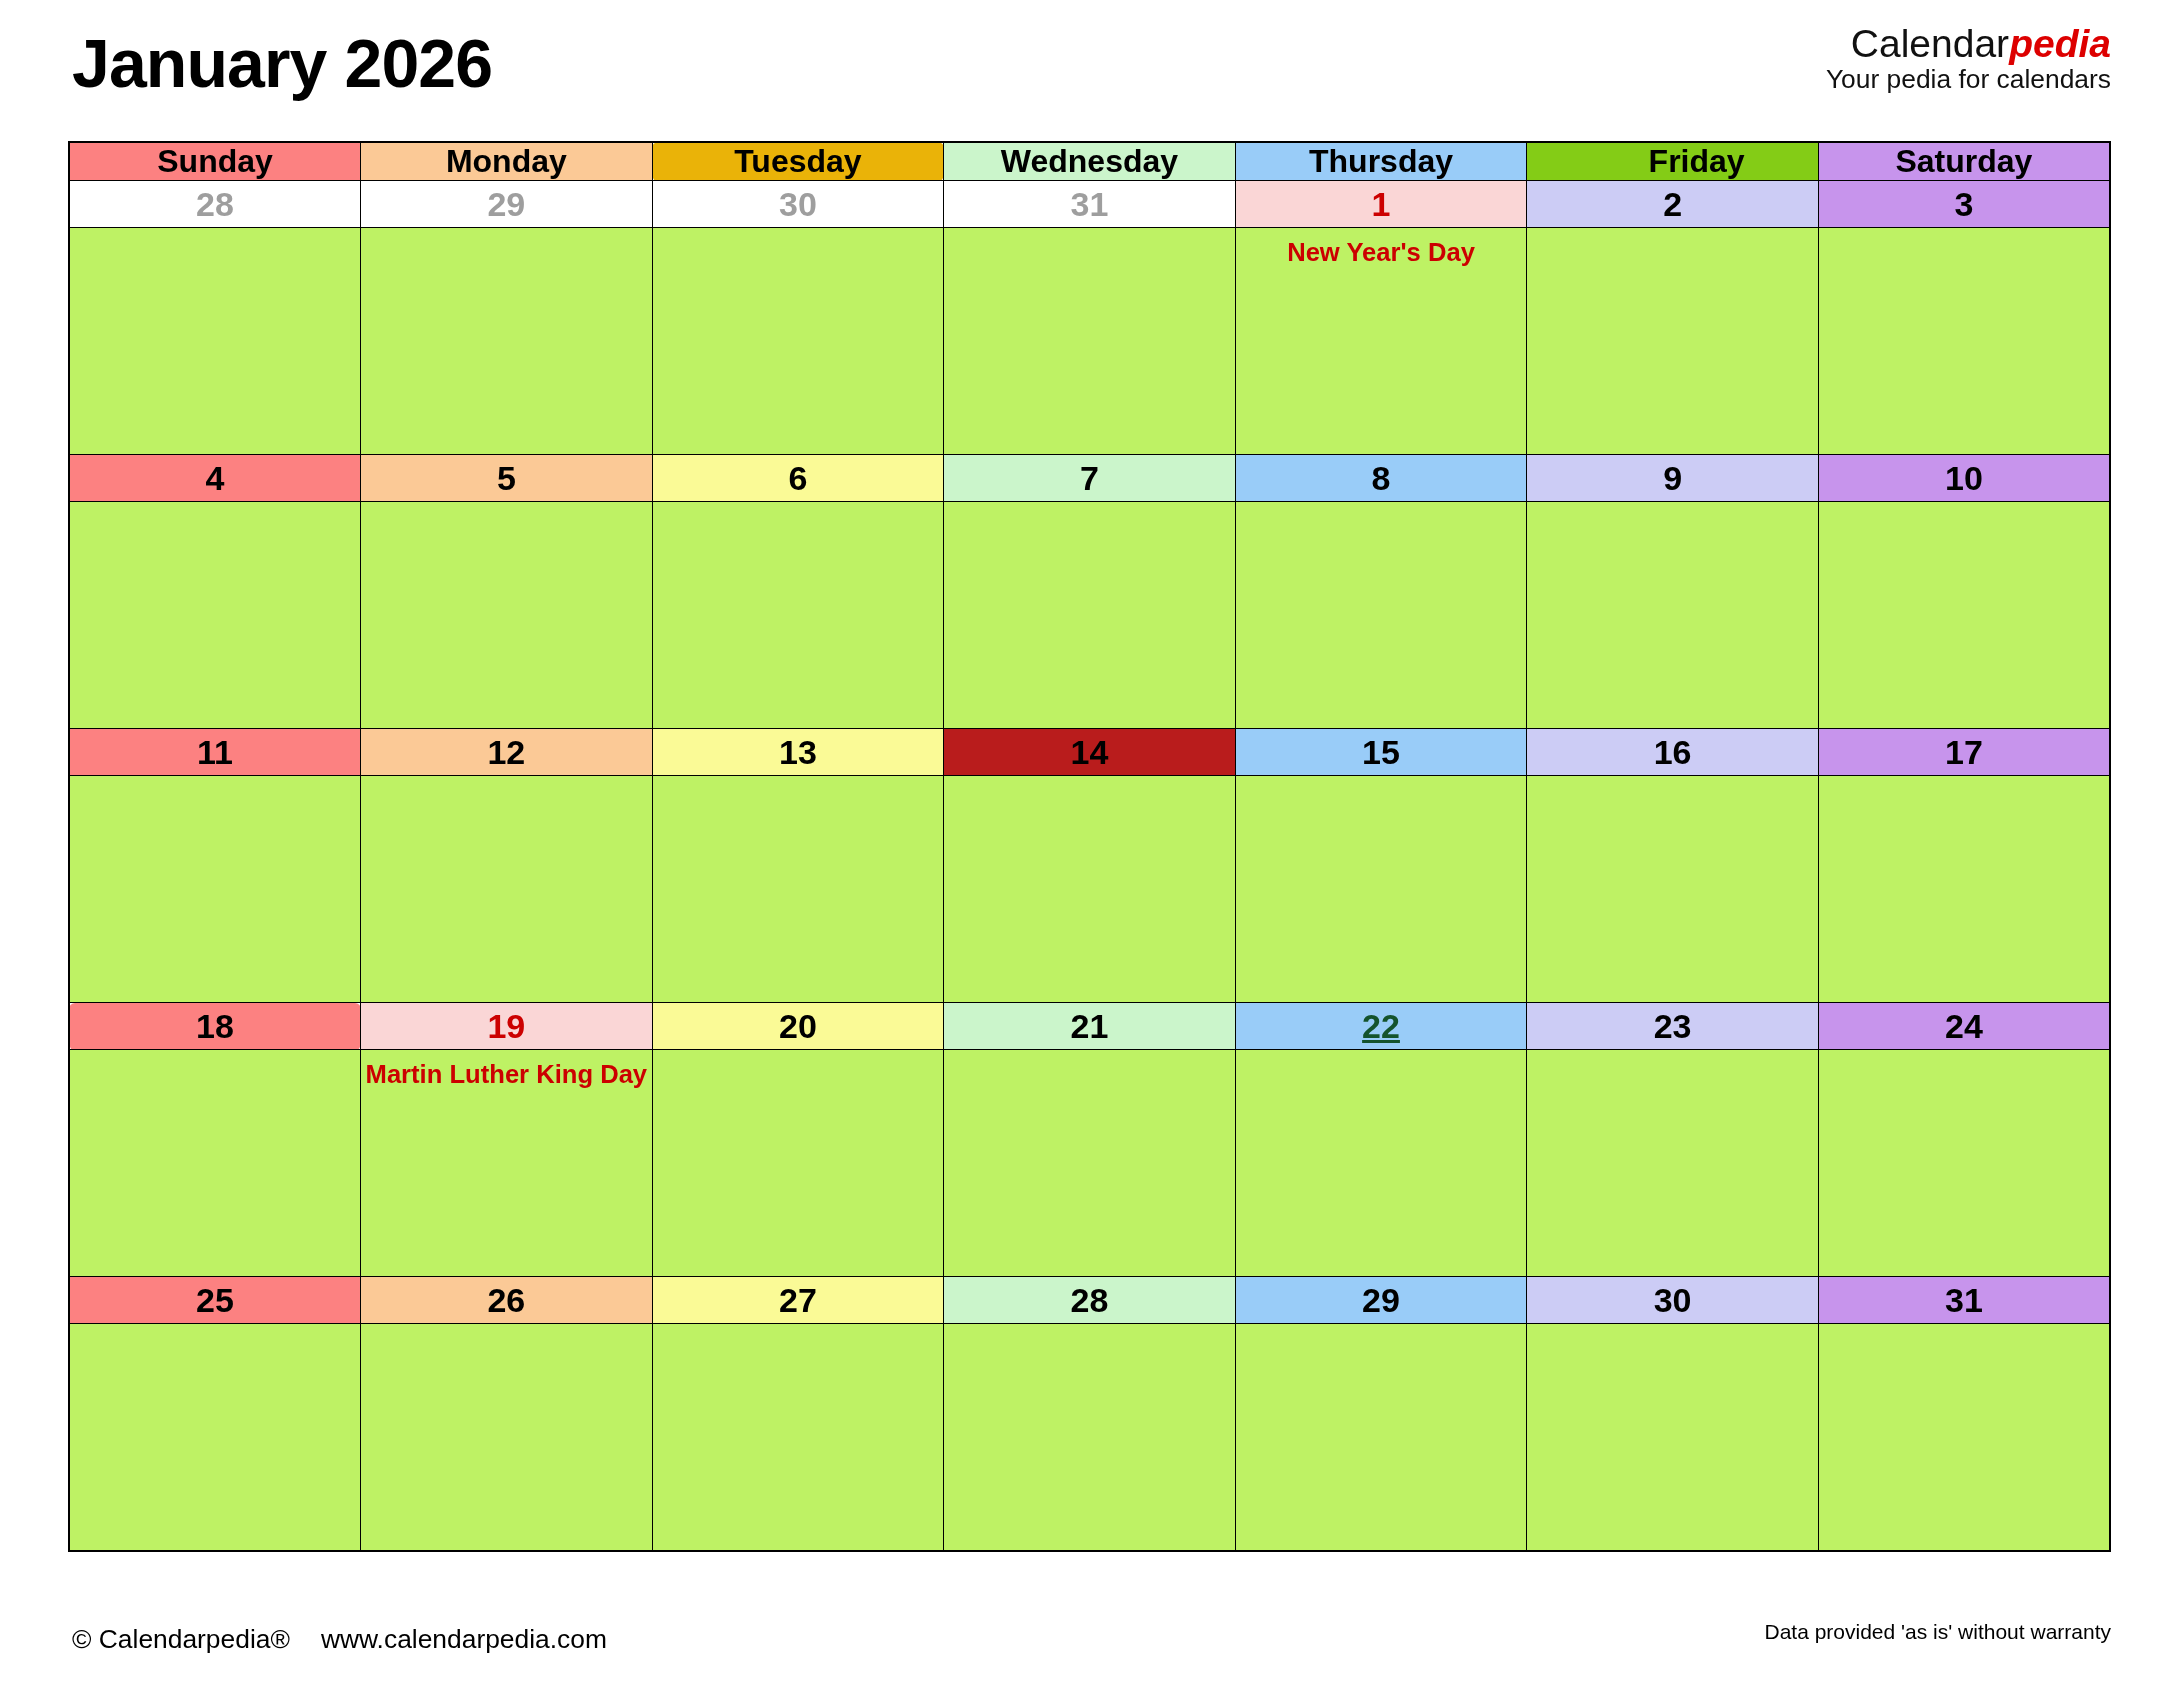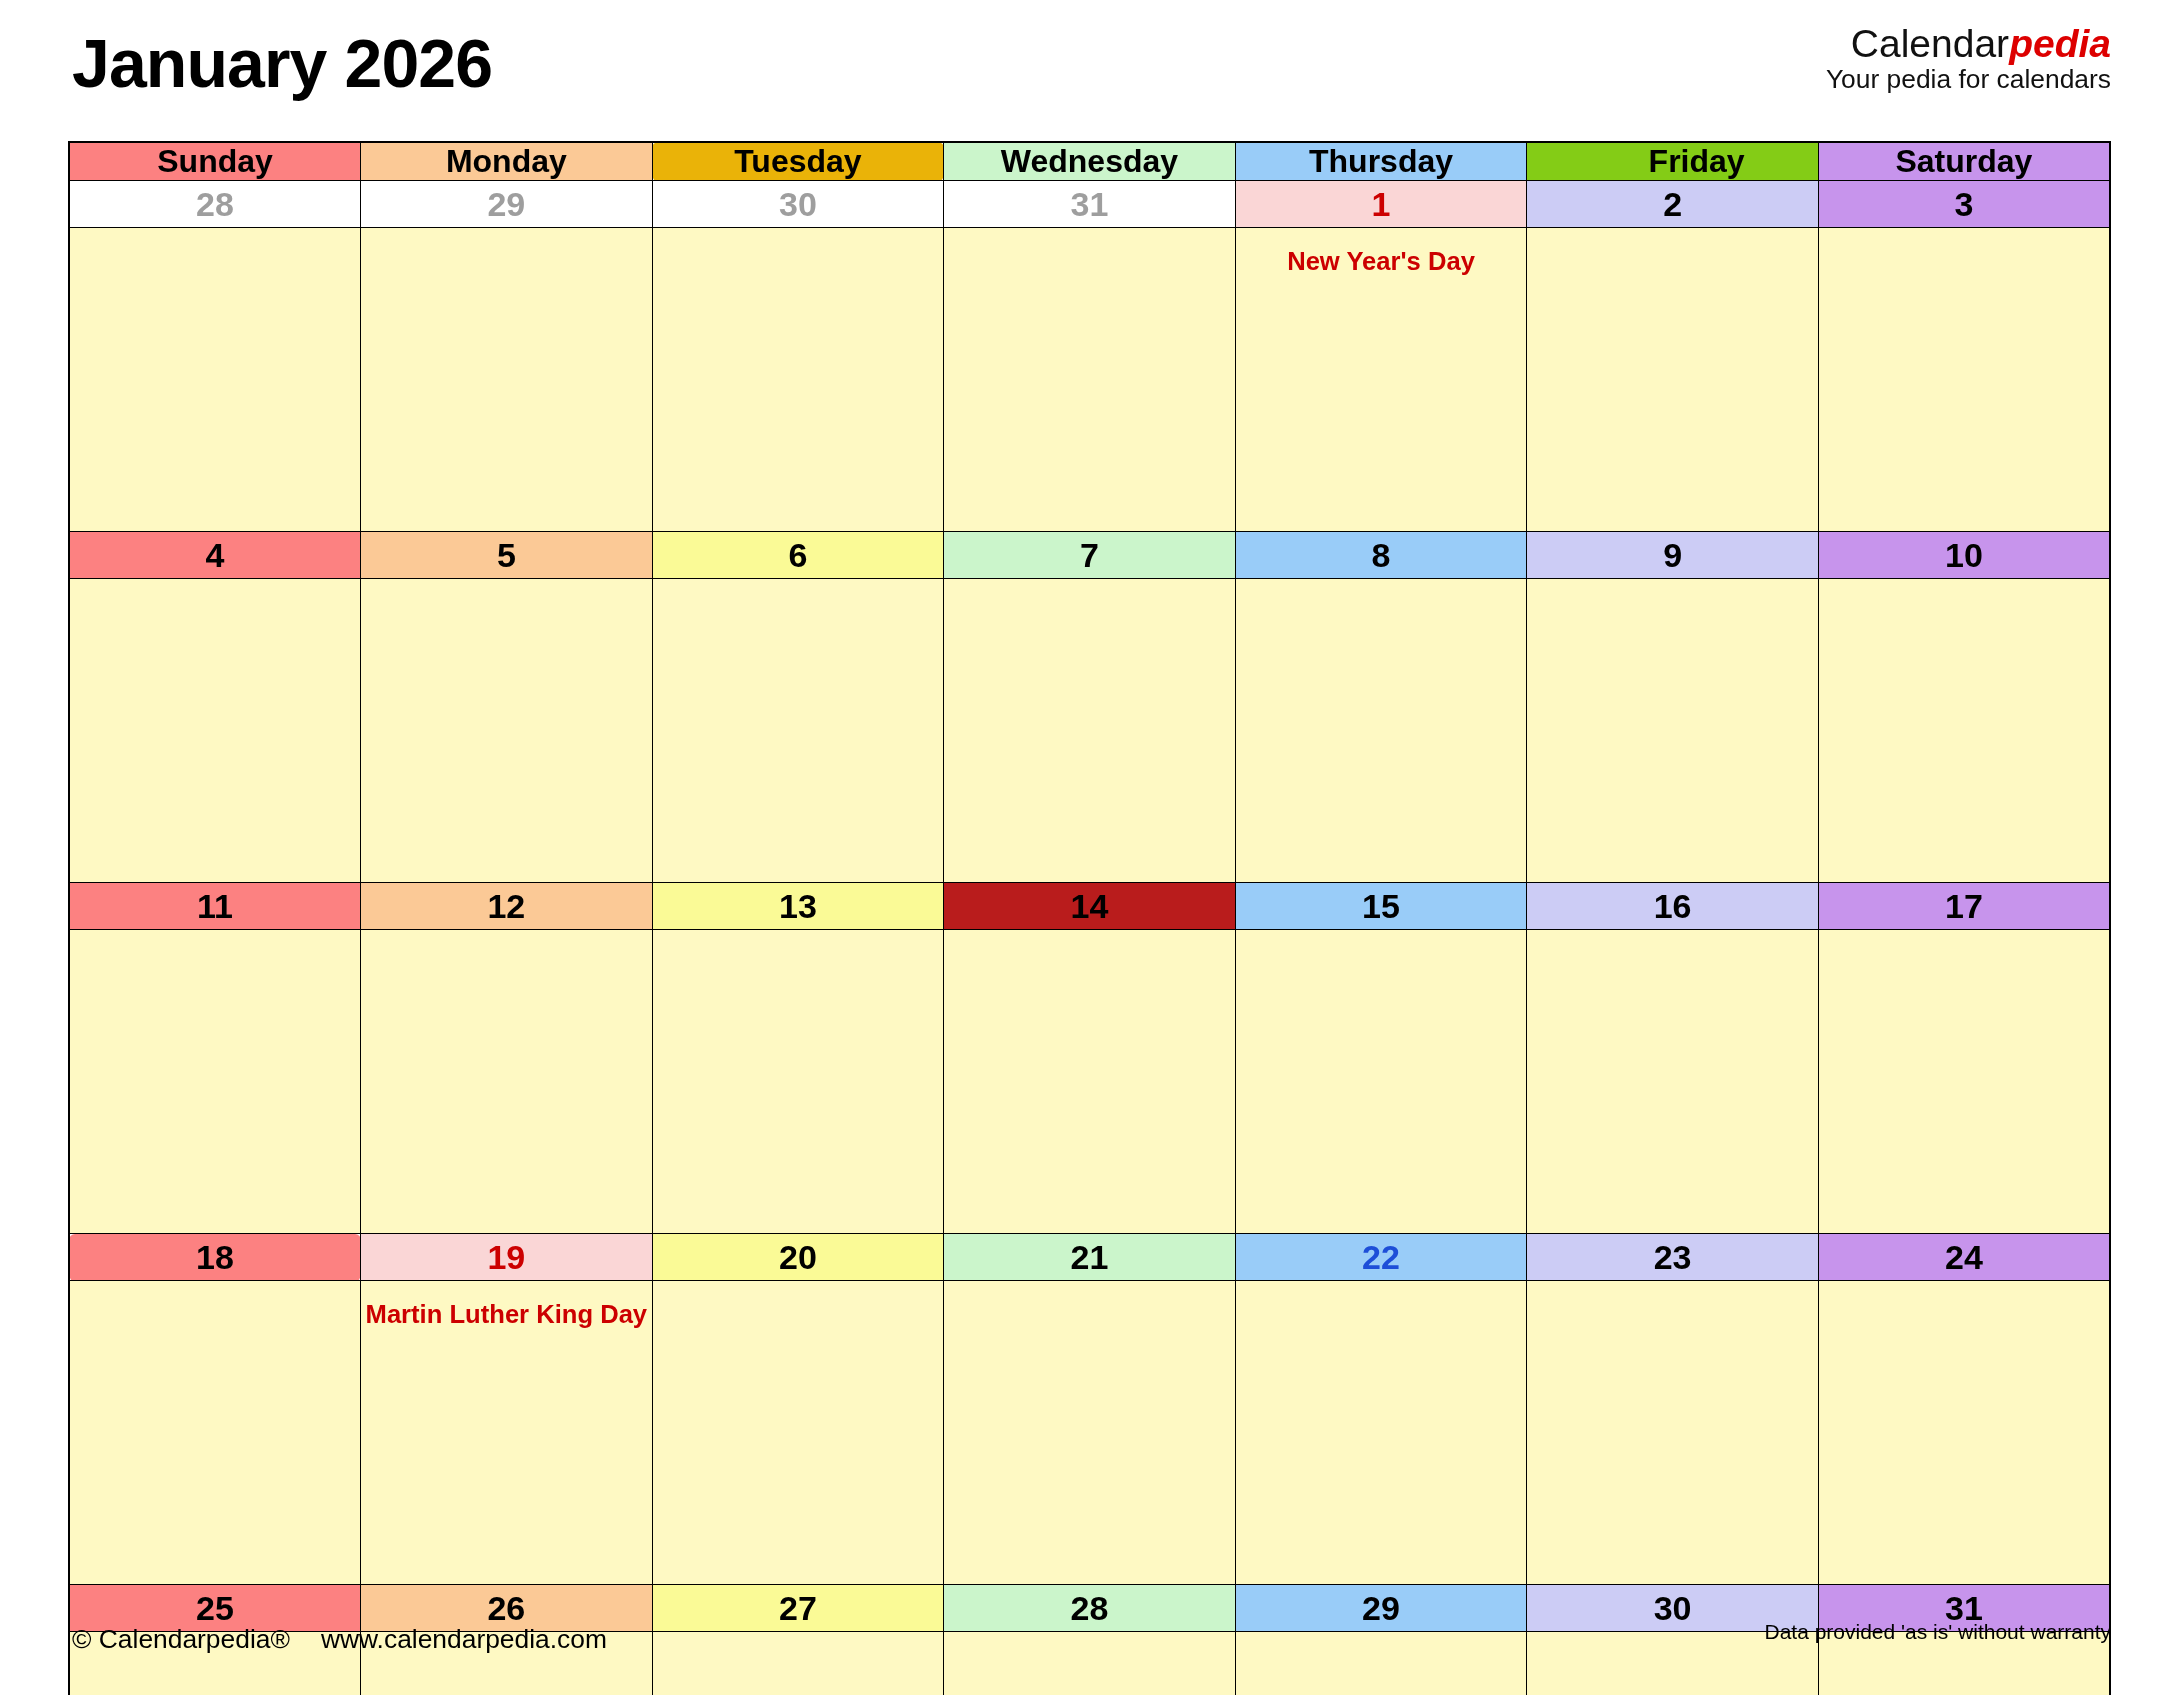--- a/index.html
+++ b/index.html
@@ -62,11 +62,11 @@
     border-bottom-width: 2.6px;
   }
   td.daybody {
-    height: 304px;
-    background: #fef9c3;
+    height: 227px;
+    background: #bef264;
     vertical-align: top;
     text-align: center;
-    padding-top: 19px;
+    padding-top: 10px;
   }
   .holiday-label {
     font-size: 25.6px;

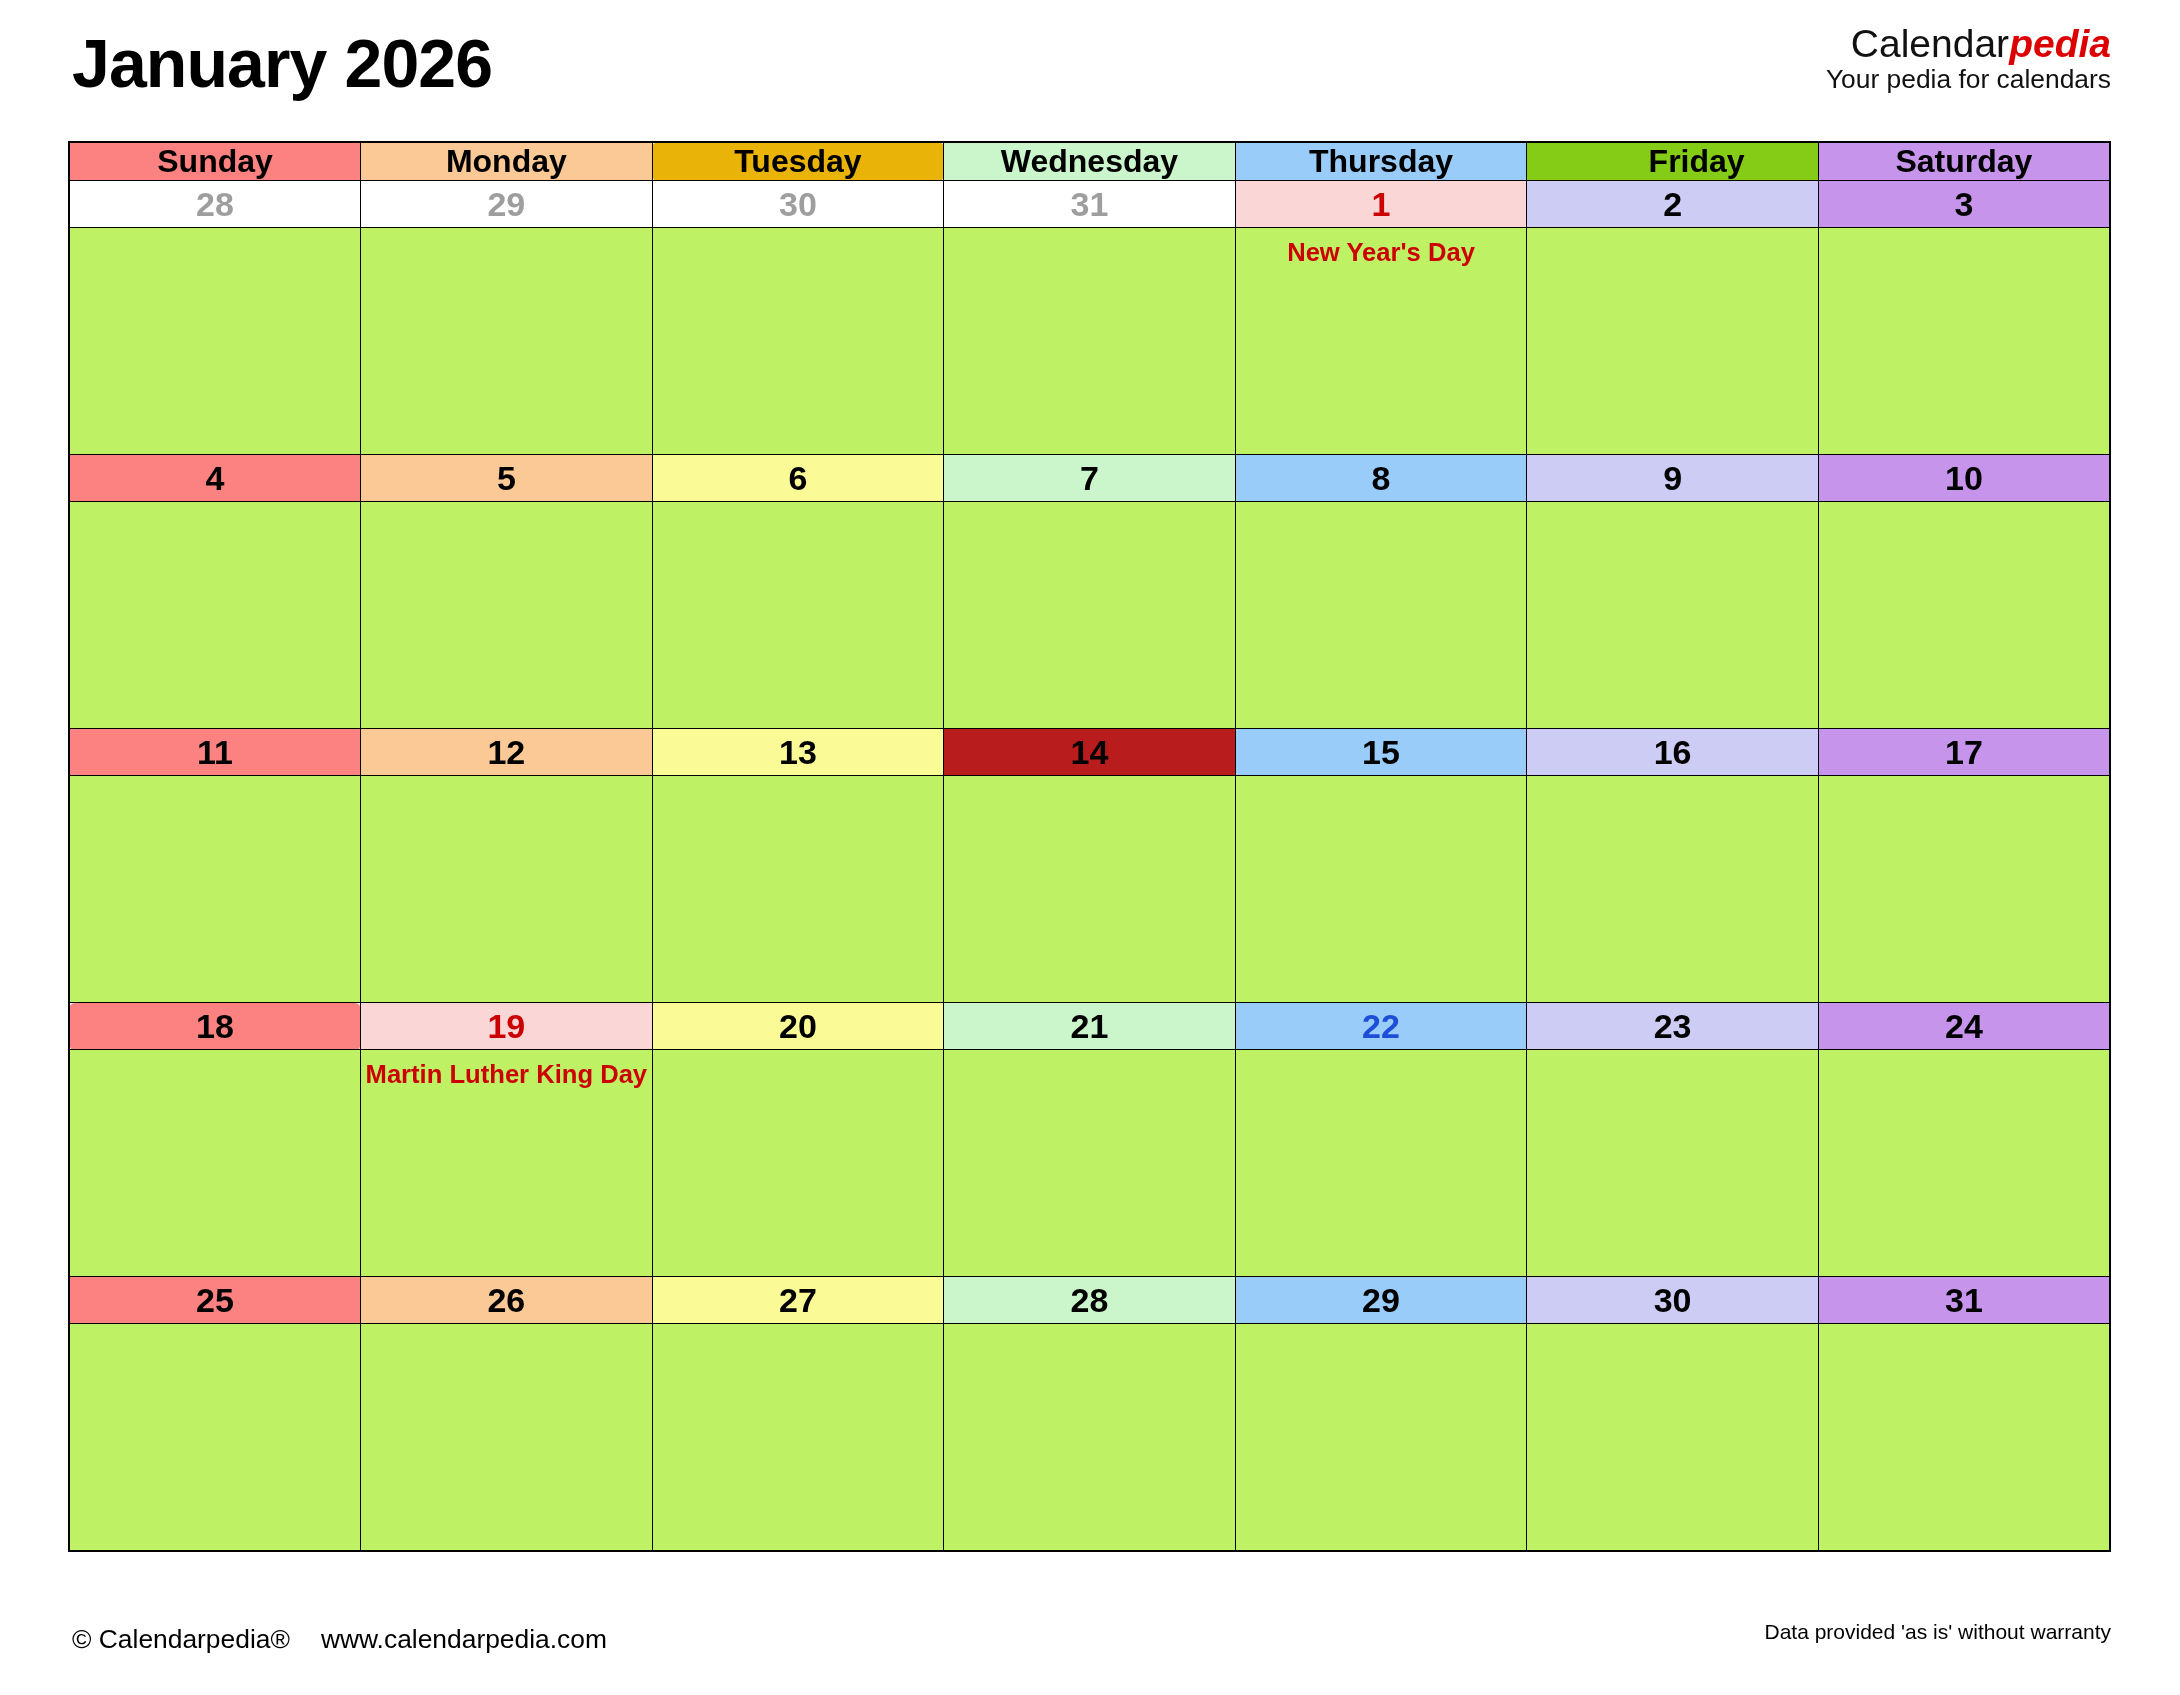--- a/index.html
+++ b/index.html
@@ -178,7 +178,7 @@
           <td class="strip" style="background: rgb(250, 214, 214); color: rgb(204, 0, 0);">19</td>
           <td class="strip" style="background: rgb(250, 250, 150); color: rgb(0, 0, 0);">20</td>
           <td class="strip" style="background: rgb(203, 245, 203); color: rgb(0, 0, 0);">21</td>
-          <td class="strip" style="background: rgb(153, 204, 248); color: #1d4ed8;">22</td>
+          <td class="strip" style="background: rgb(153, 204, 248); color: #14532d; text-decoration: underline;">22</td>
           <td class="strip" style="background: rgb(204, 204, 245); color: rgb(0, 0, 0);">23</td>
           <td class="strip" style="background: rgb(199, 148, 236); color: rgb(0, 0, 0);">24</td>
         </tr>

